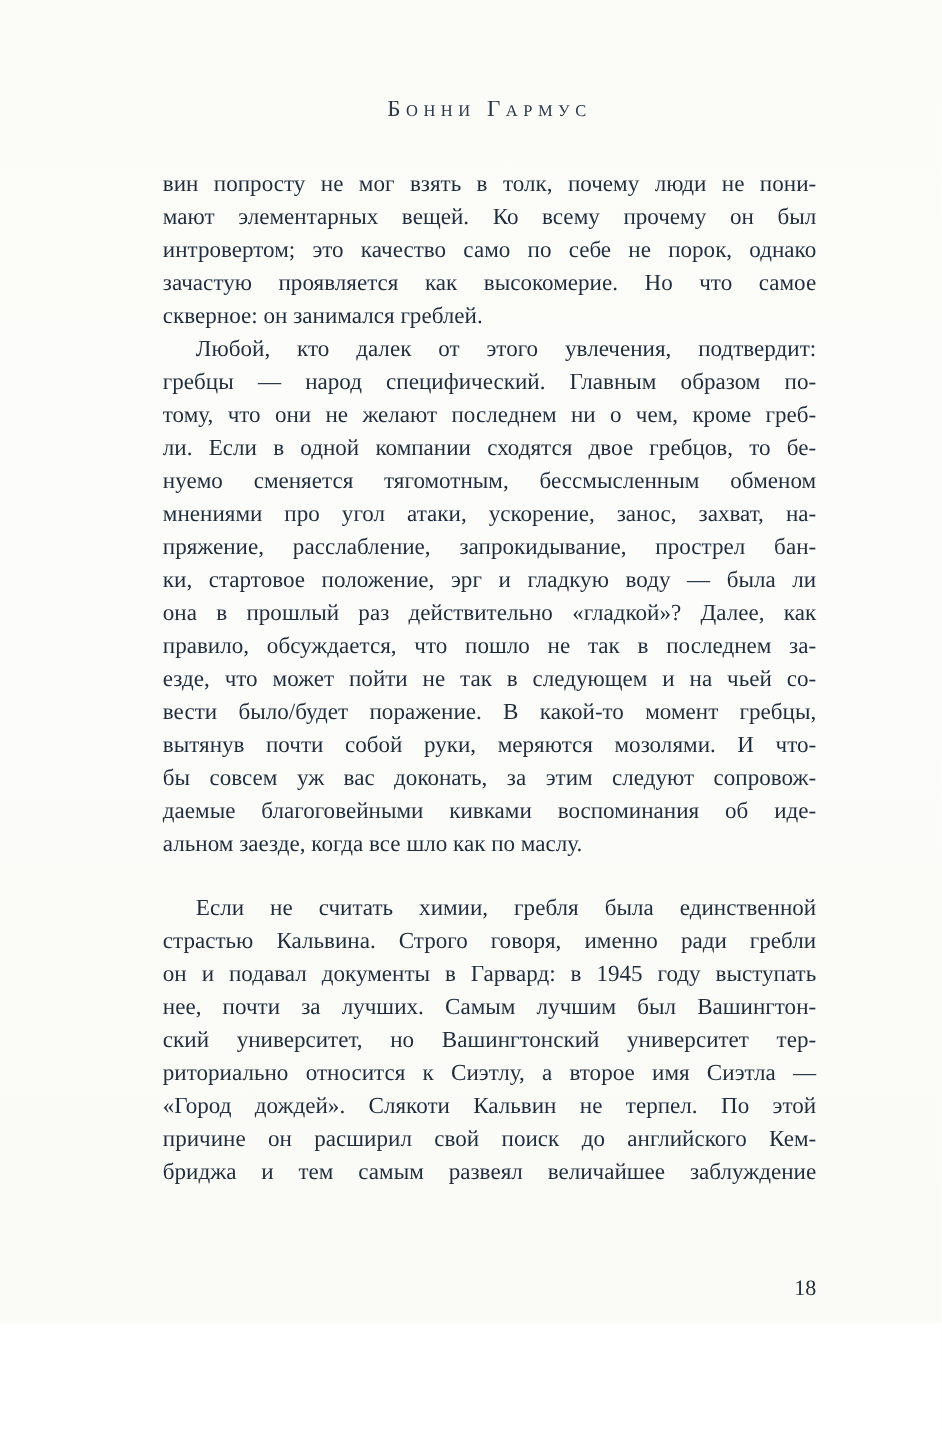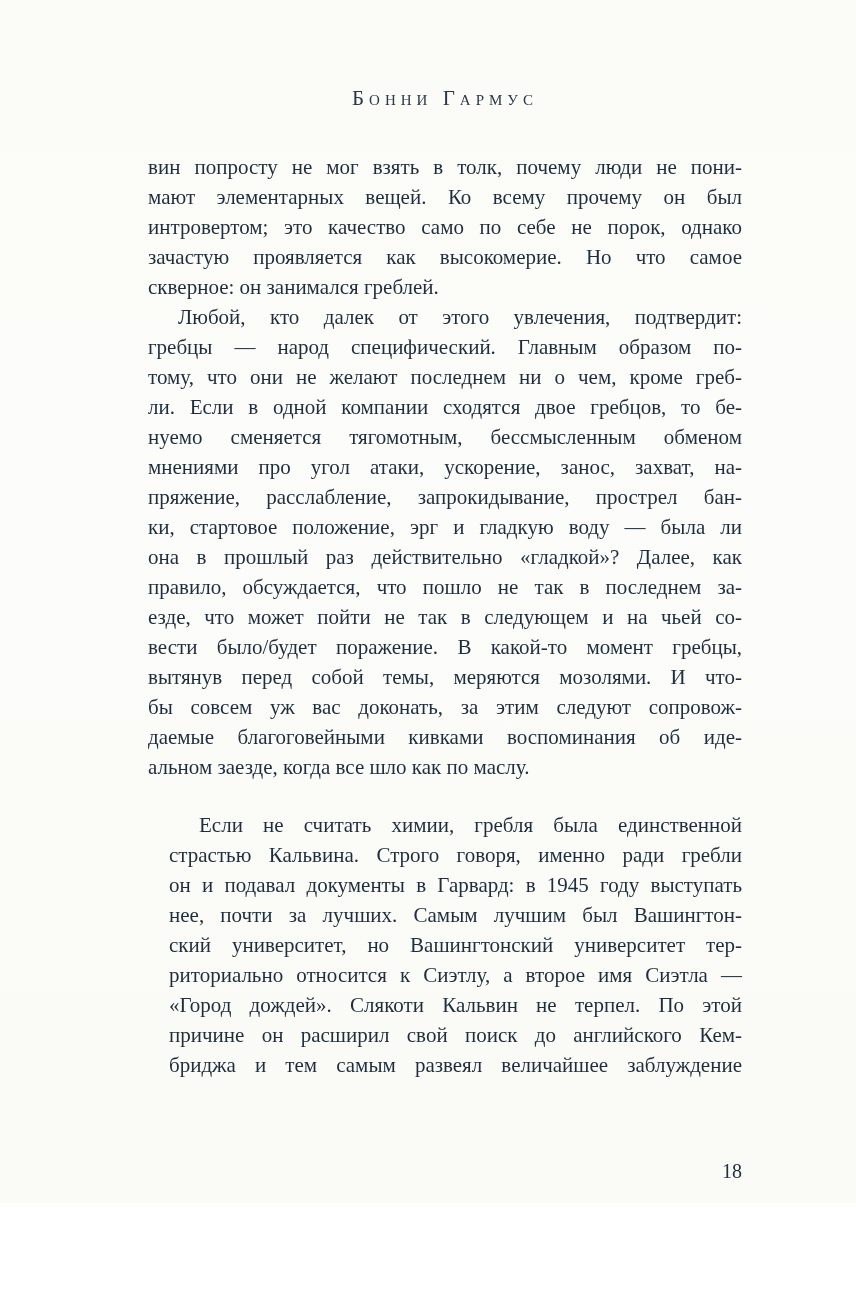--- a/index.html
+++ b/index.html
@@ -104,7 +104,7 @@
         <div class="line j">правило, обсуждается, что пошло не так в последнем за-</div>
         <div class="line j">езде, что может пойти не так в следующем и на чьей со-</div>
         <div class="line j">вести было/будет поражение. В какой-то момент гребцы,</div>
-        <div class="line j">вытянув перед собой темы, меряются мозолями. И что-</div>
+        <div class="line j">вытянув почти собой руки, меряются мозолями. И что-</div>
         <div class="line j">бы совсем уж вас доконать, за этим следуют сопровож-</div>
         <div class="line j">даемые благоговейными кивками воспоминания об иде-</div>
         <div class="line left">альном заезде, когда все шло как по маслу.</div>

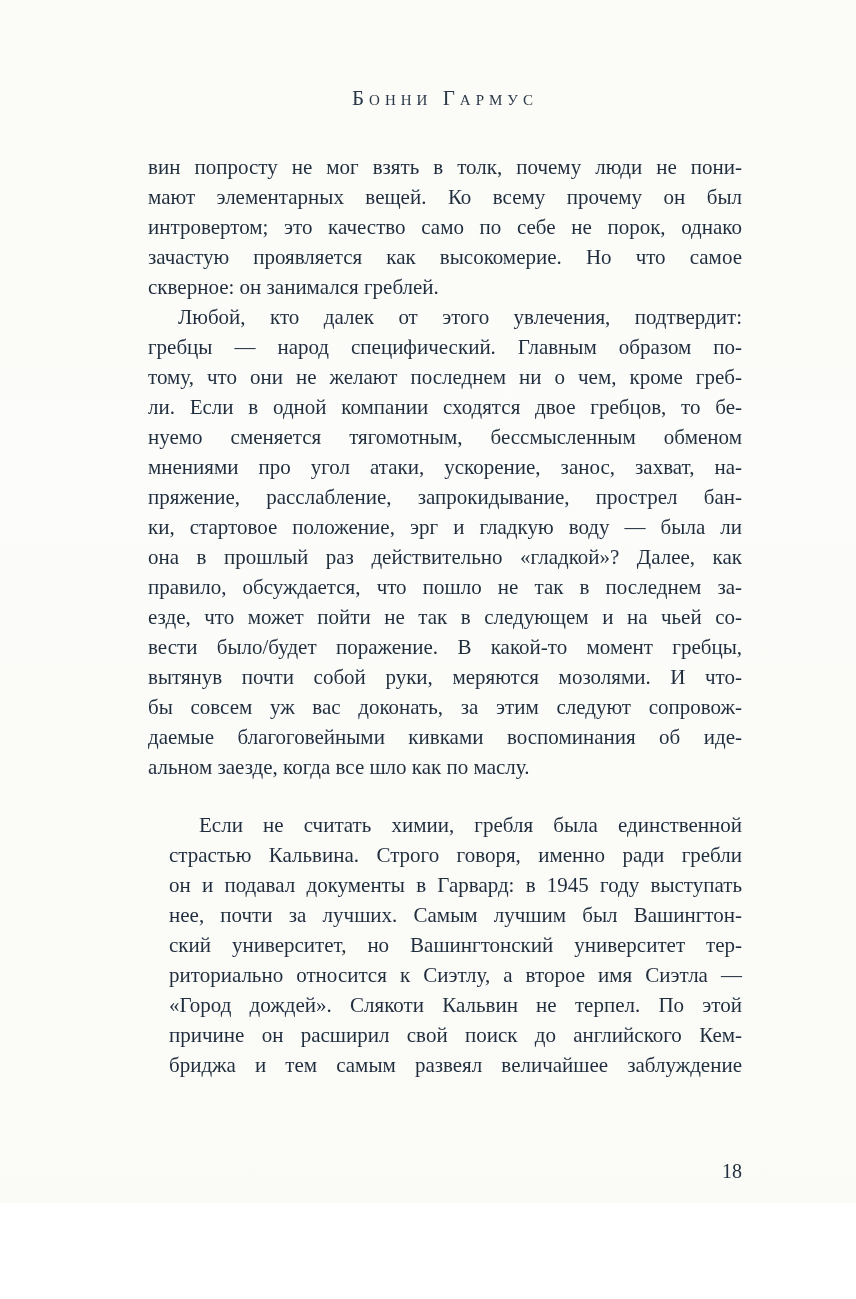--- a/index.html
+++ b/index.html
@@ -44,7 +44,6 @@
   }
   .paragraph.section-break {
     margin-top: 28px;
-    margin-left: 21px;
   }
   .line {
     height: 30px;

